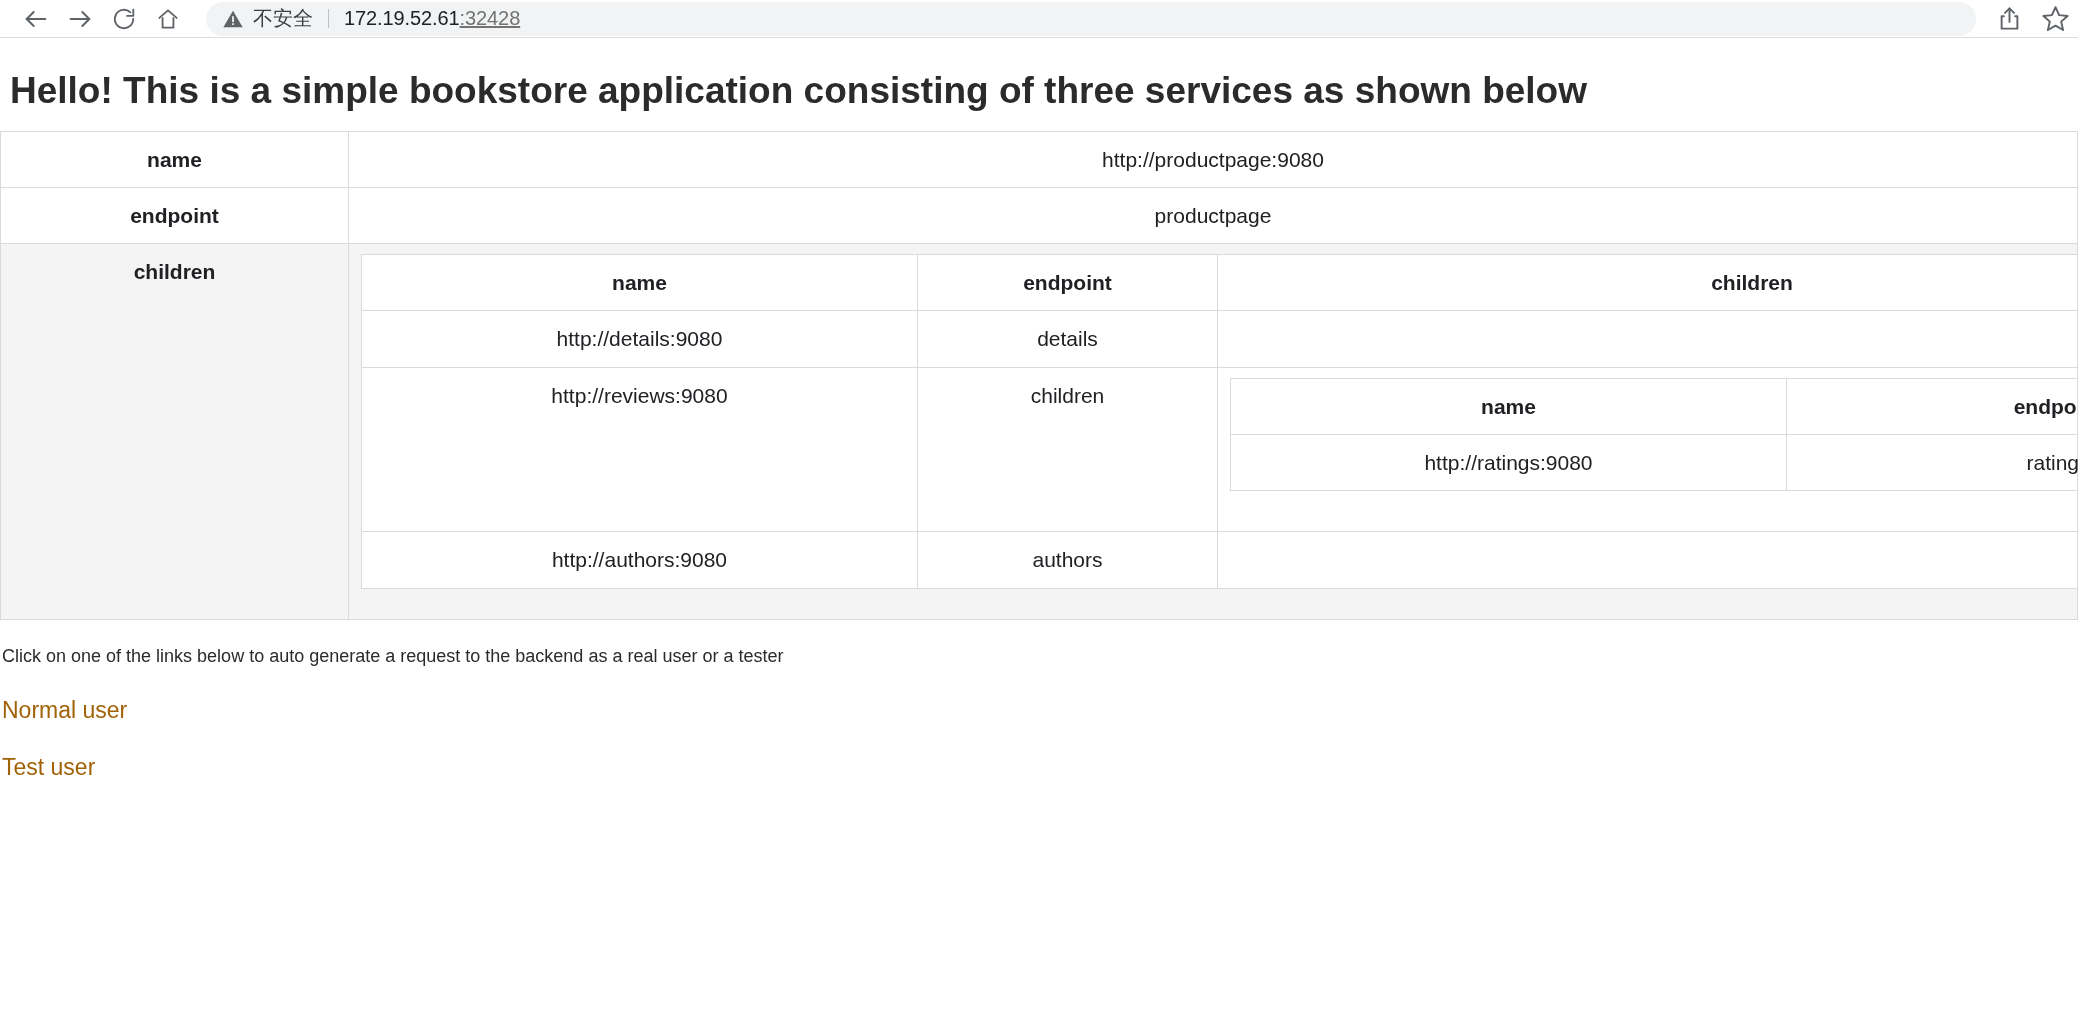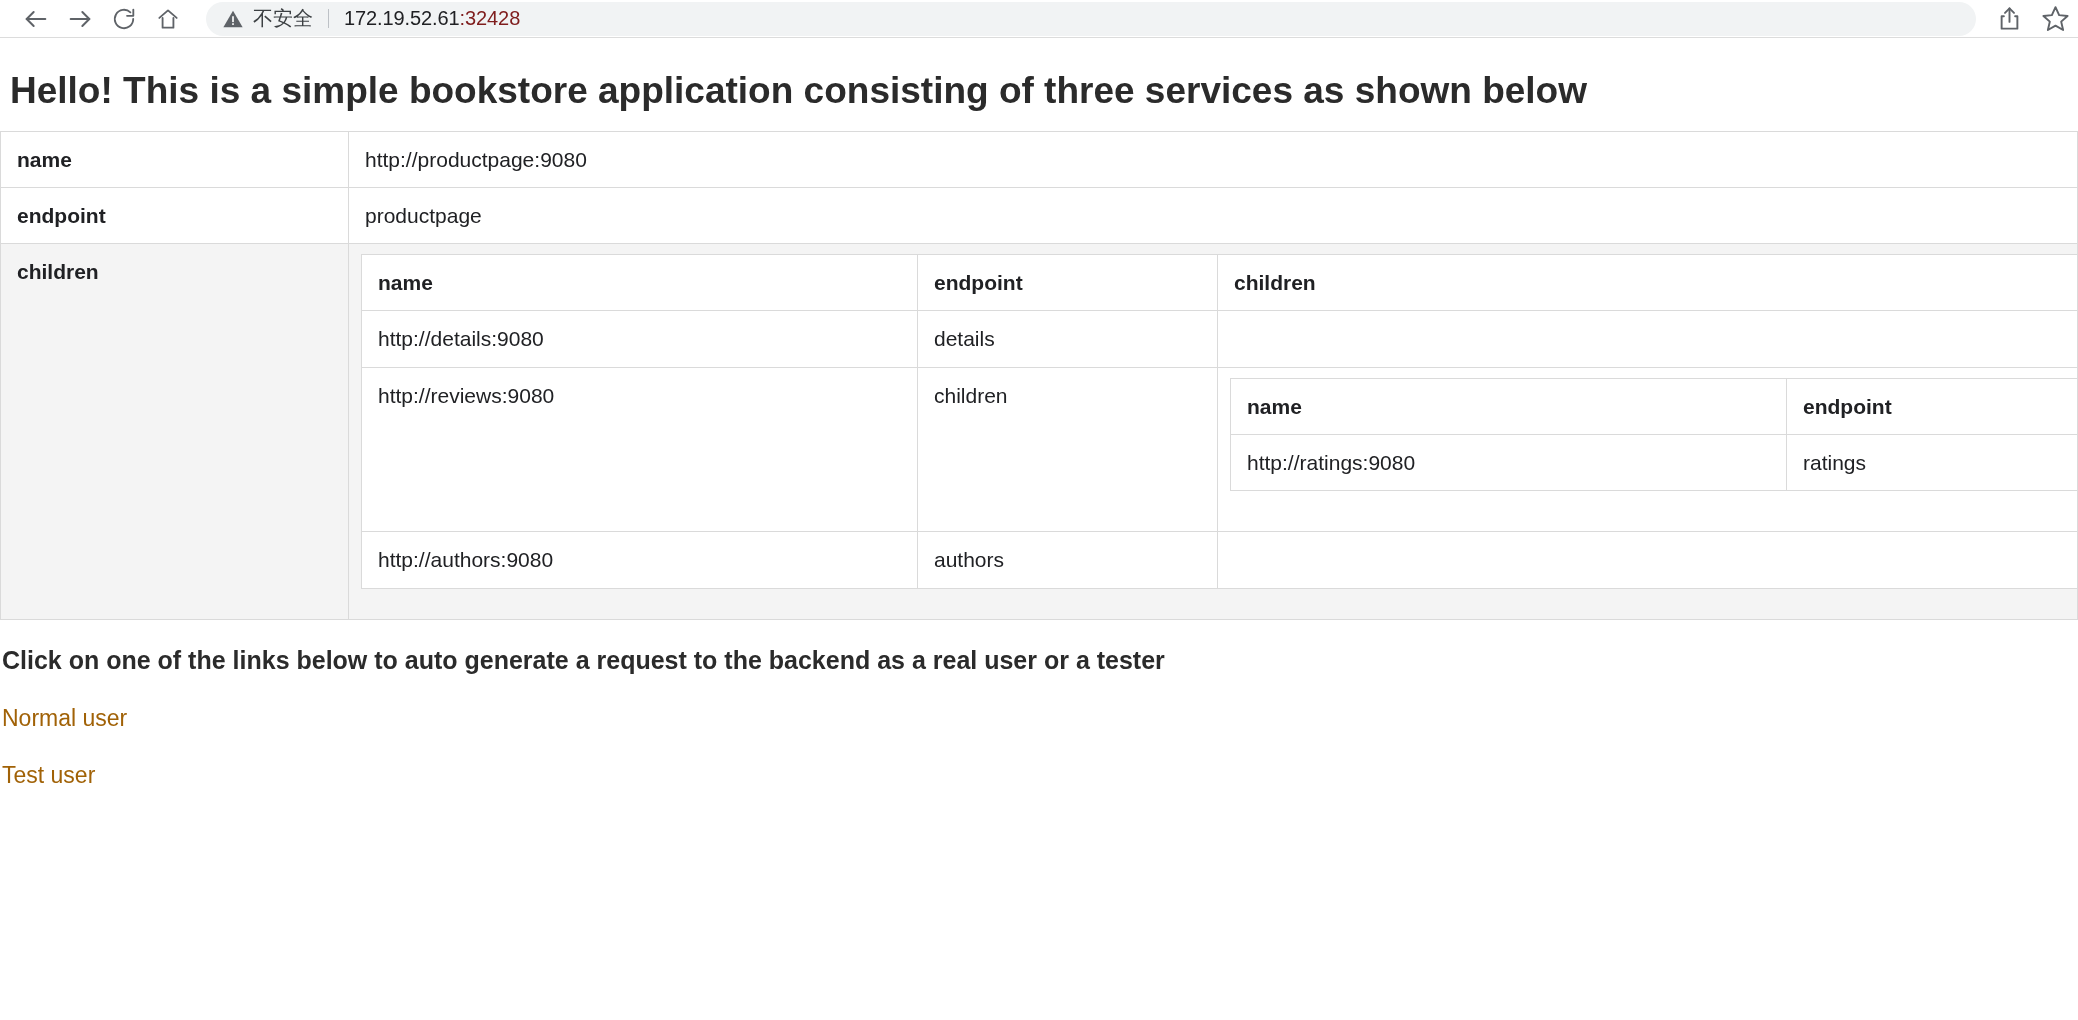--- a/index.html
+++ b/index.html
@@ -65,7 +65,7 @@
     white-space: nowrap;
     letter-spacing: -0.1px;
   }
-  #url-text .port { color: #7f1d1d; }
+  #url-text .port { color: #737373; text-decoration: underline; }
 
   #toolbar-actions {
     display: flex;

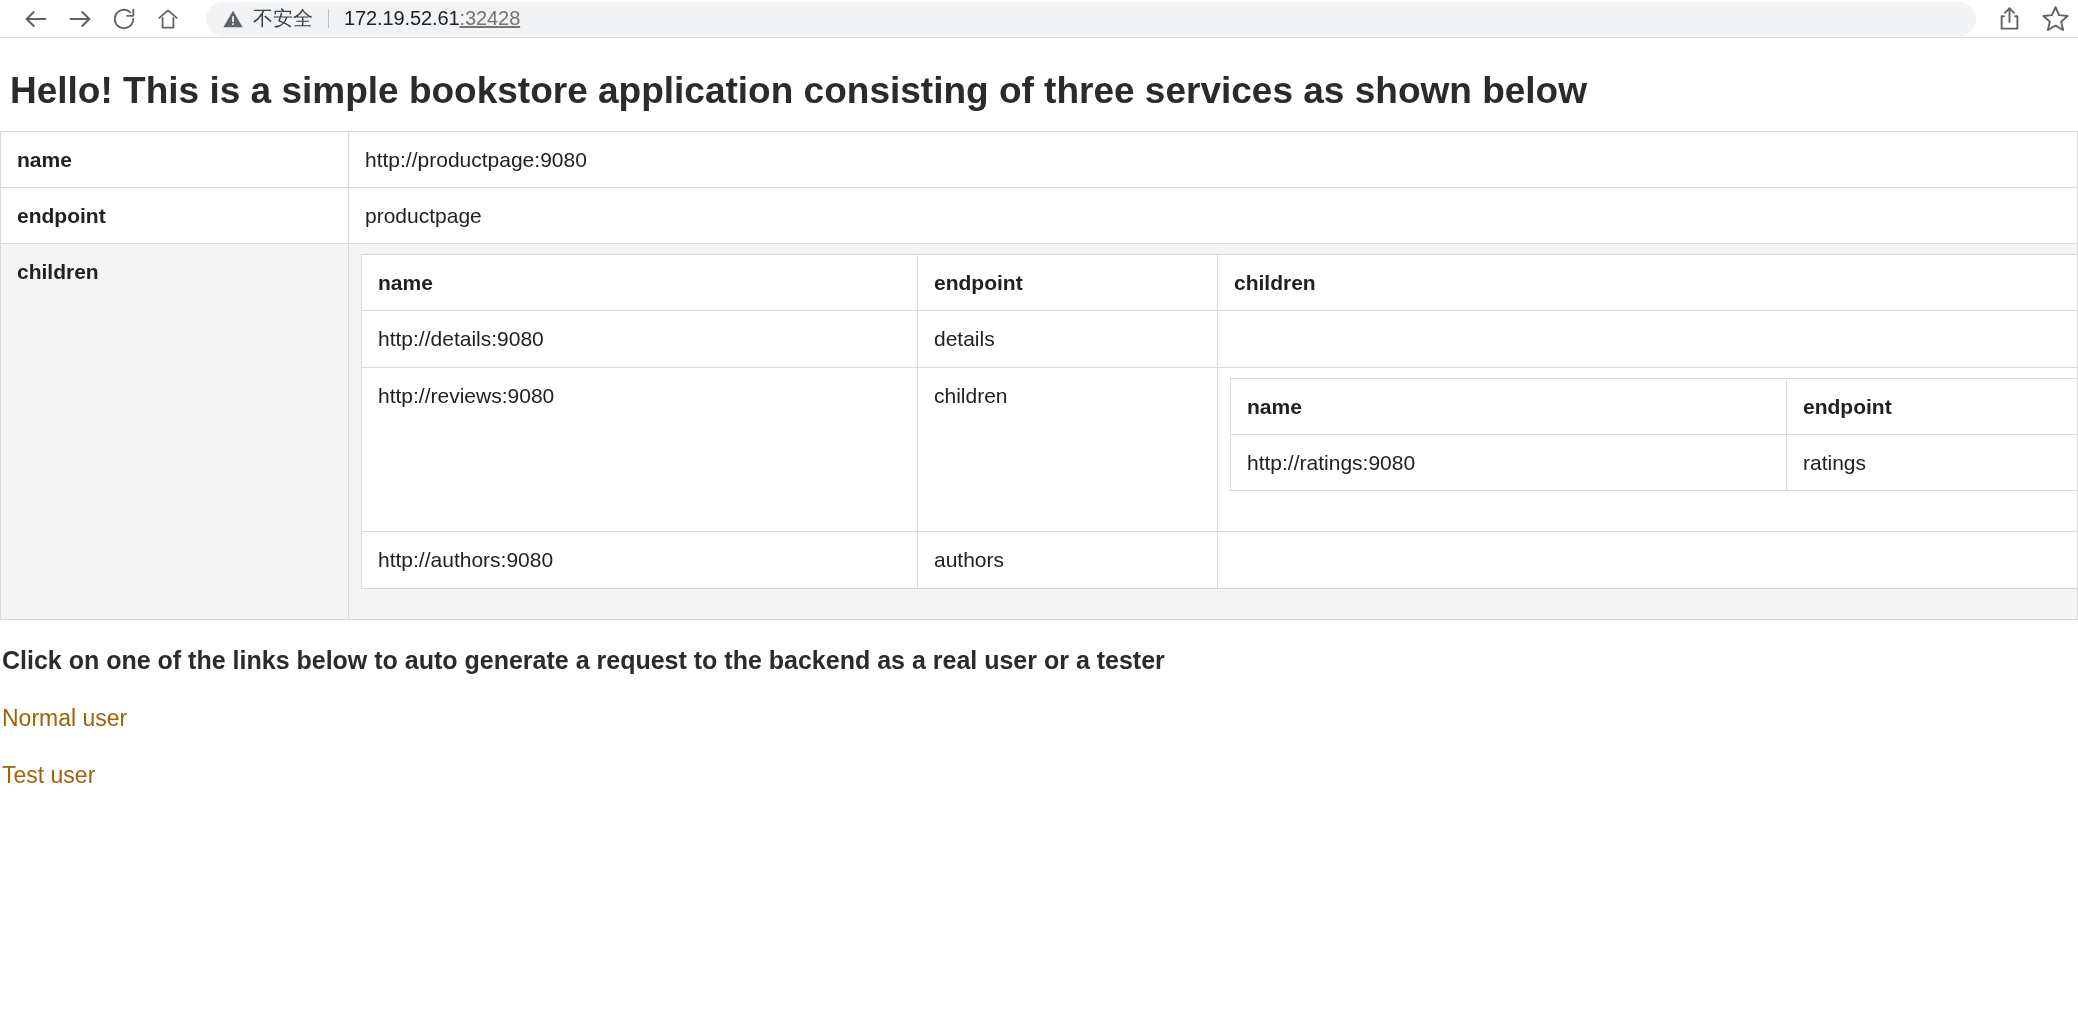--- a/index.html
+++ b/index.html
@@ -105,7 +105,7 @@
   table td, table th {
     border: 1px solid #dadada;
     vertical-align: top;
-    text-align: left;
+    text-align: center;
     font-size: 21px;
     color: #202124;
     font-weight: normal;

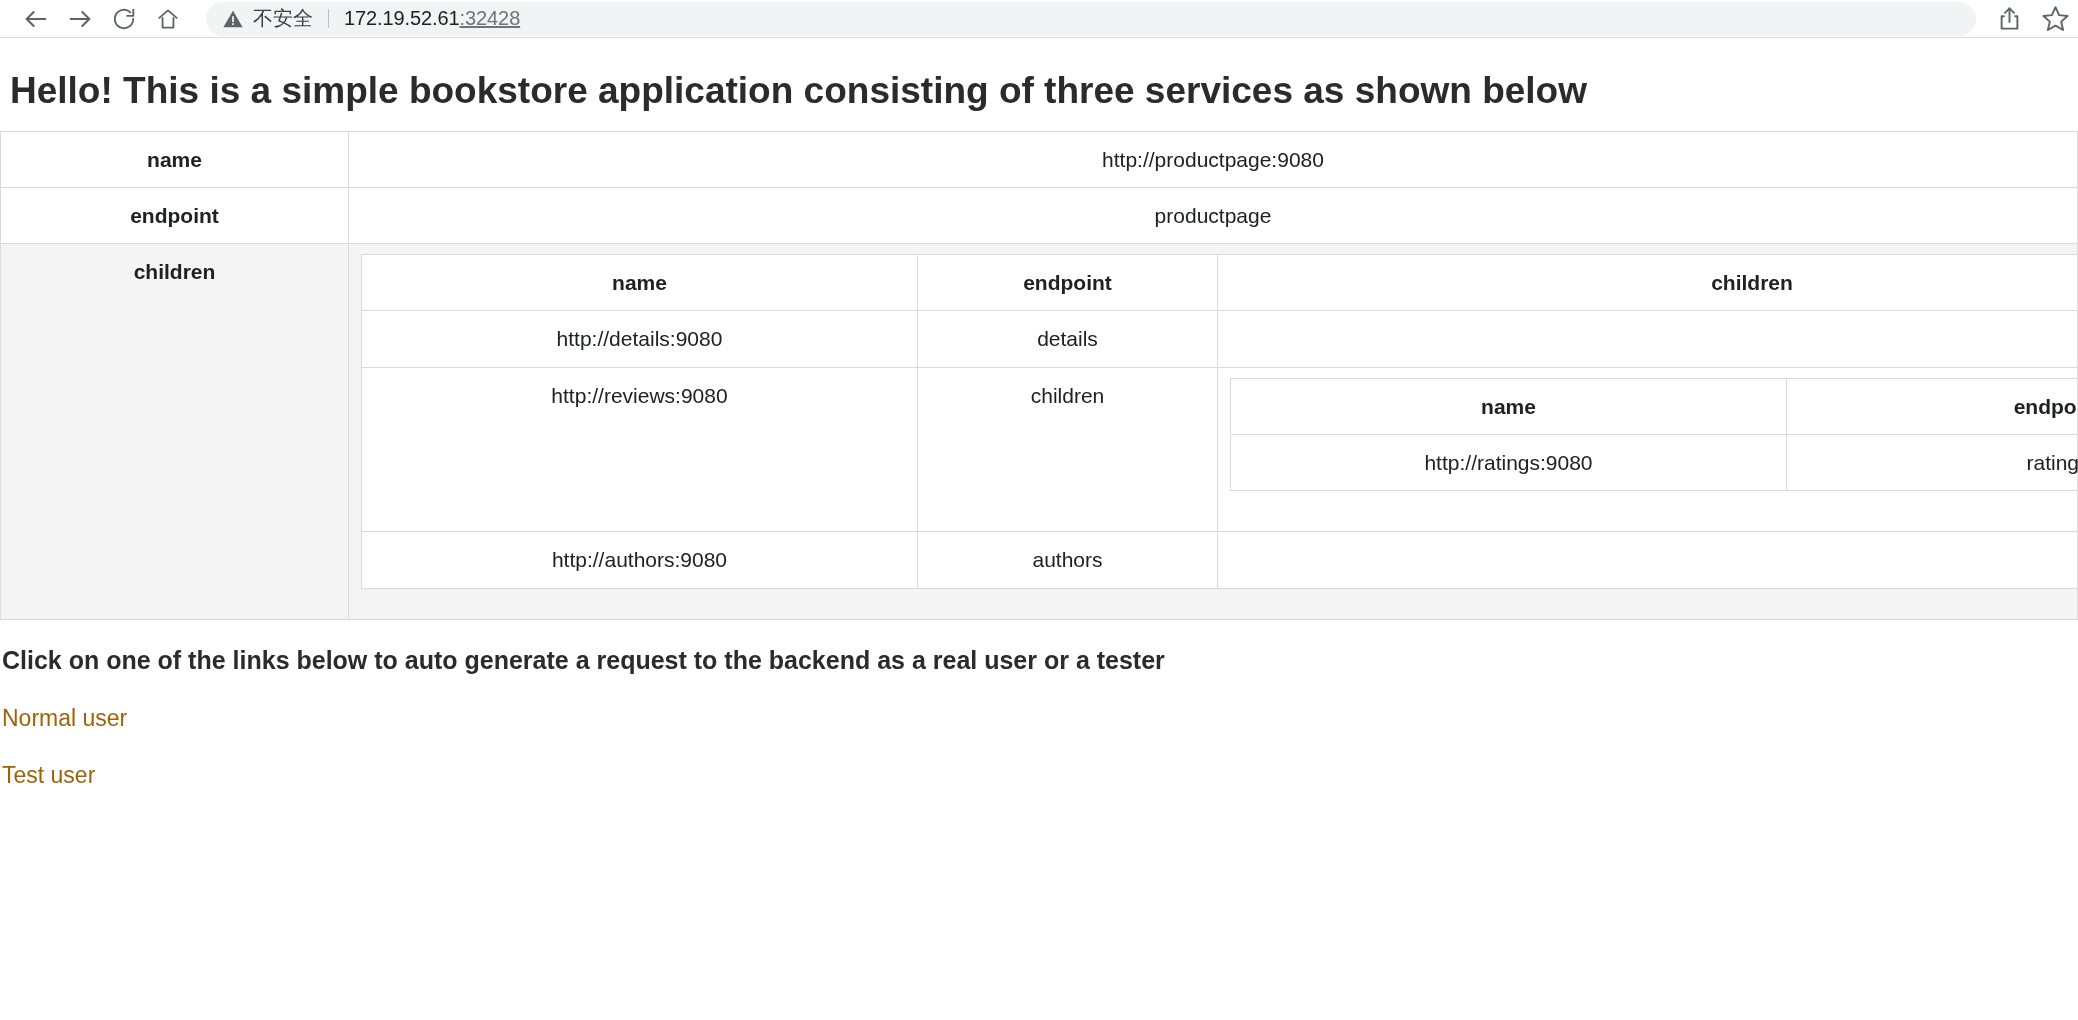--- a/index.html
+++ b/index.html
@@ -149,8 +149,8 @@
   .tall > td { height: 148px; }
 
   #bottom-instruction {
-    font-size: 25px;
-    font-weight: bold;
+    font-size: 18px;
+    font-weight: normal;
     color: #2b2b2b;
     margin: 26px 1px 0 2px;
     white-space: nowrap;

